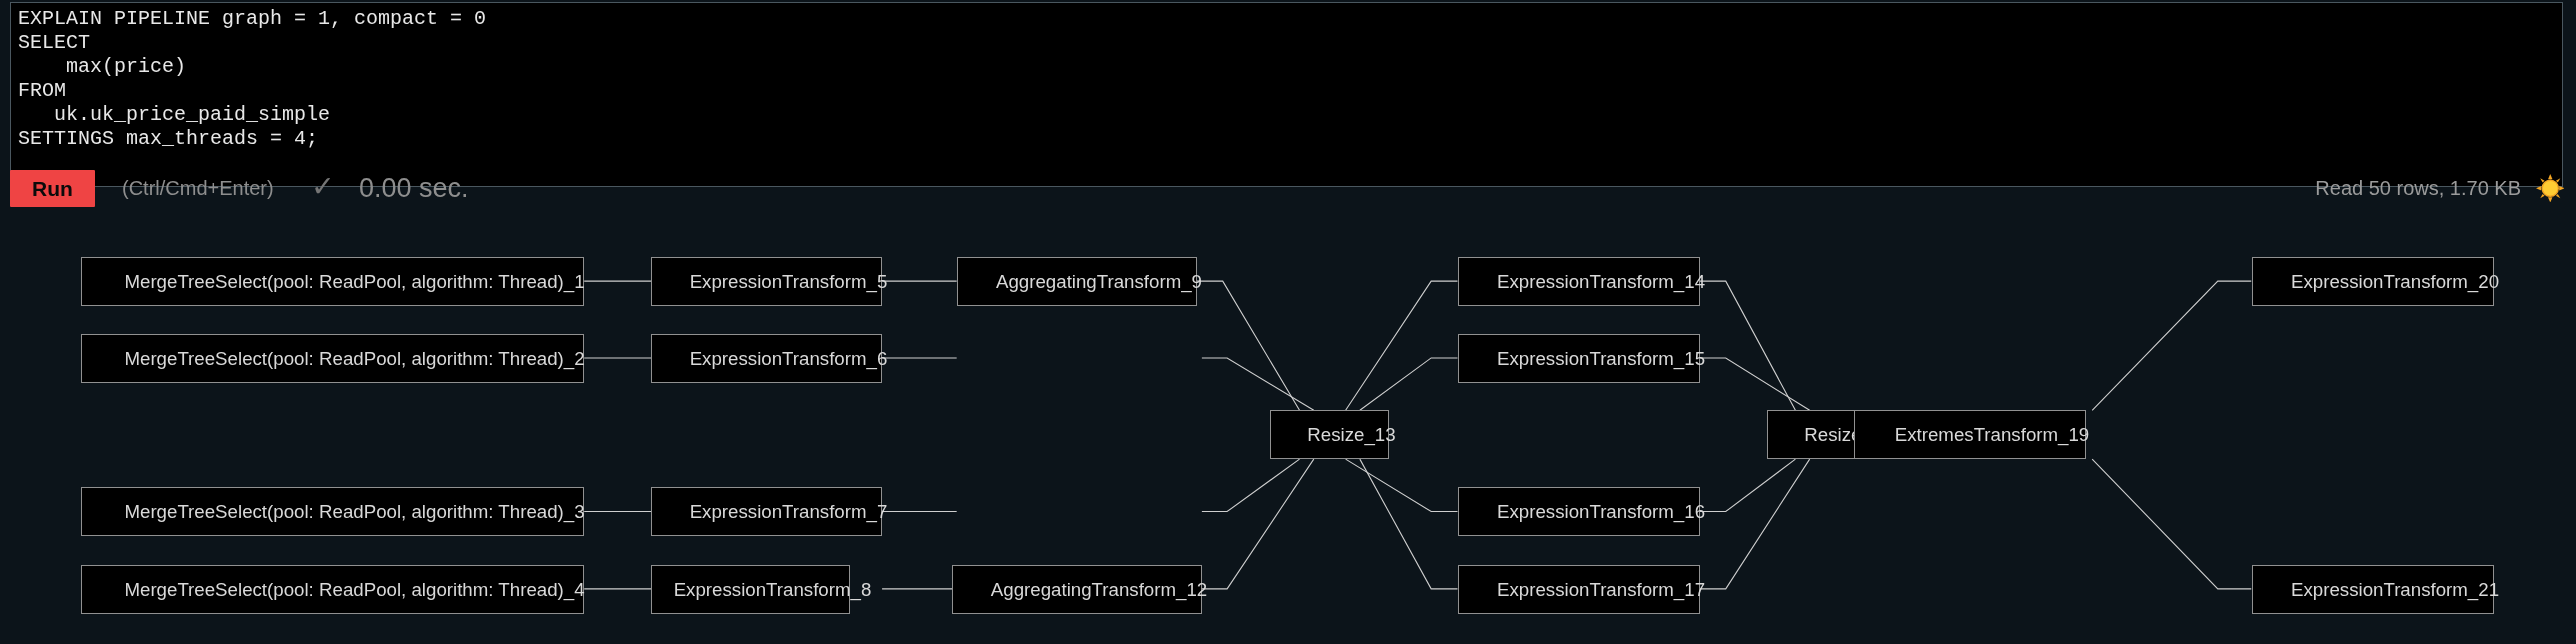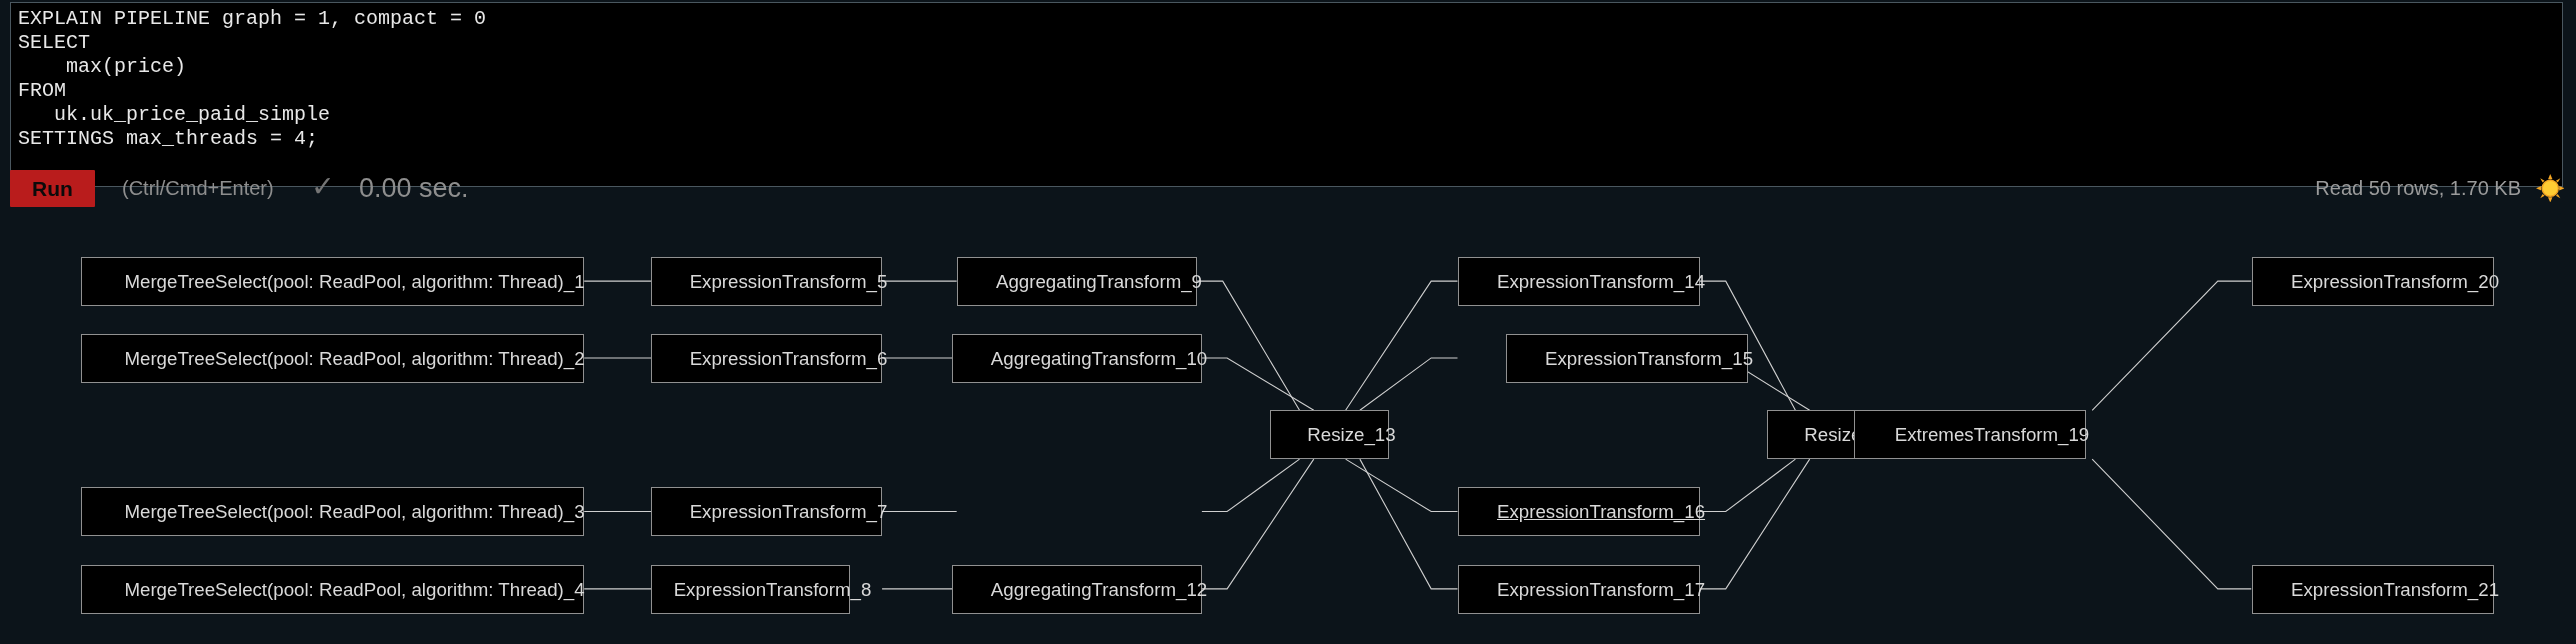--- a/index.html
+++ b/index.html
@@ -22,7 +22,7 @@
   .toolbar{position:absolute;left:0;top:170px;width:2576px;height:37px;}
   .run-btn{
     position:absolute;left:10px;top:0;width:85px;height:37px;
-    background:#b91c1c;color:#0B0B0B;border:none;border-radius:1.1px;
+    background:#ef4444;color:#0B0B0B;border:none;border-radius:1.1px;
     font-family:"Liberation Sans",sans-serif;font-size:21px;font-weight:bold;
     display:flex;align-items:center;justify-content:center;cursor:pointer;
   }

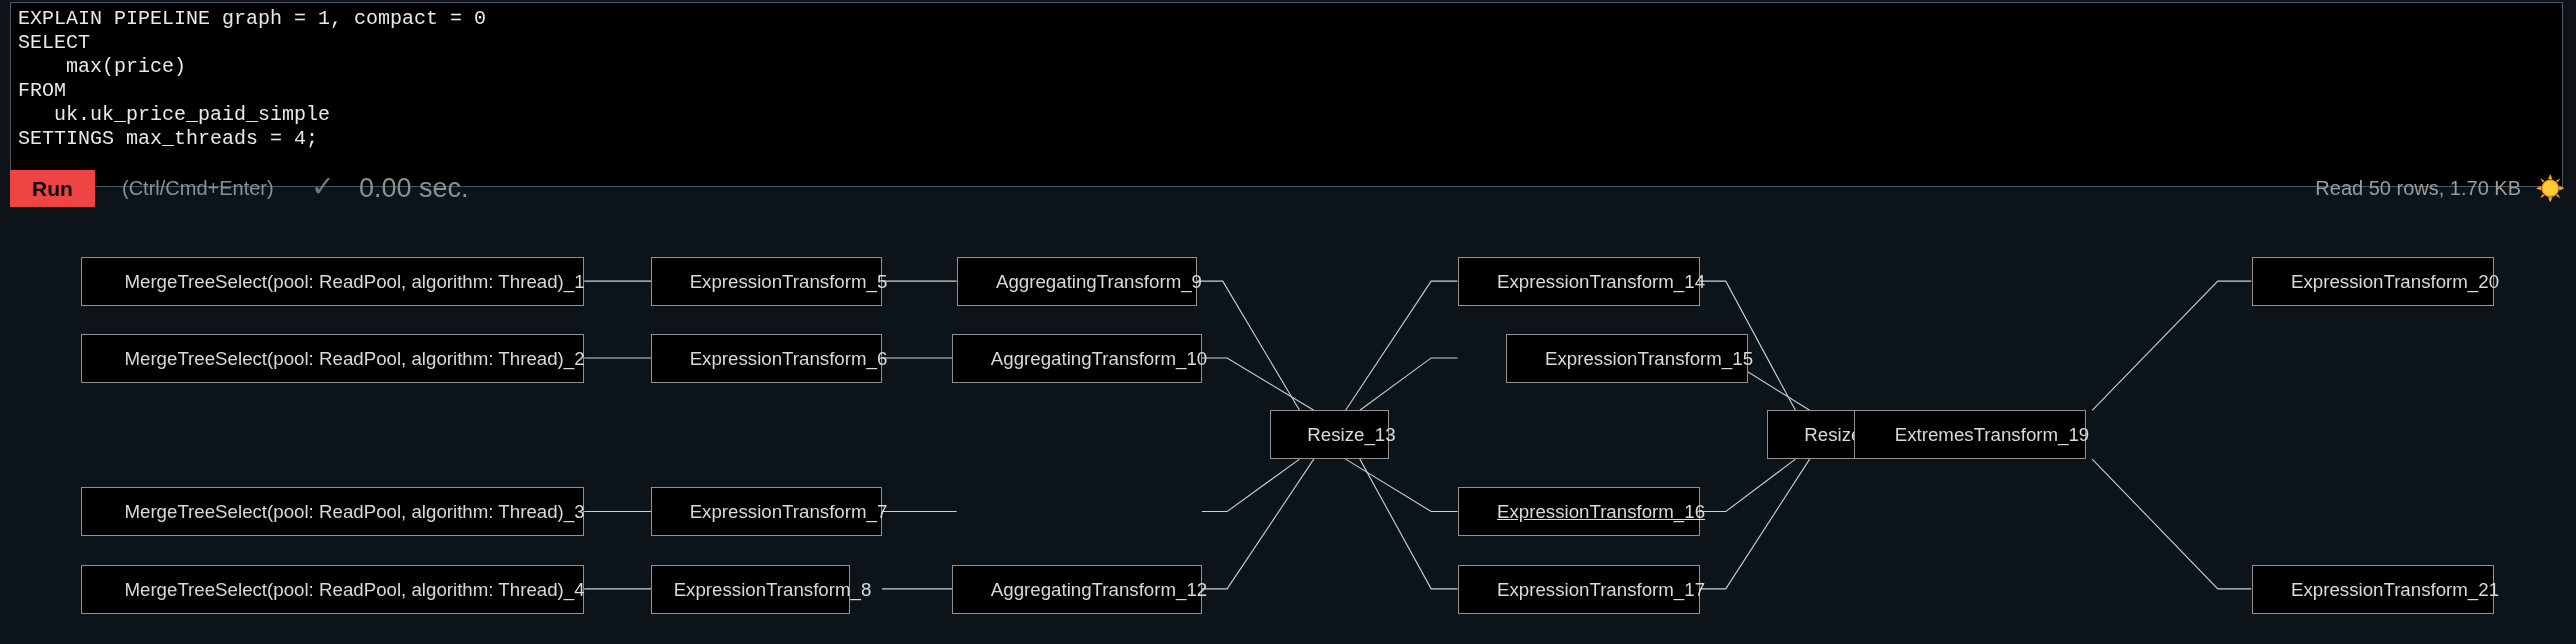--- a/index.html
+++ b/index.html
@@ -118,7 +118,6 @@
   <div class="node" style="left:651px;top:565px;width:199px;">ExpressionTransform_8</div>
 
   <div class="node" style="left:957px;top:257px;width:240px;">AggregatingTransform_9</div>
-  <div class="node" style="left:952px;top:334px;width:250px;">AggregatingTransform_10</div>
   <div class="node" style="left:952px;top:565px;width:250px;">AggregatingTransform_12</div>
 
   <div class="node" style="left:1270px;top:410px;width:119px;">Resize_13</div>

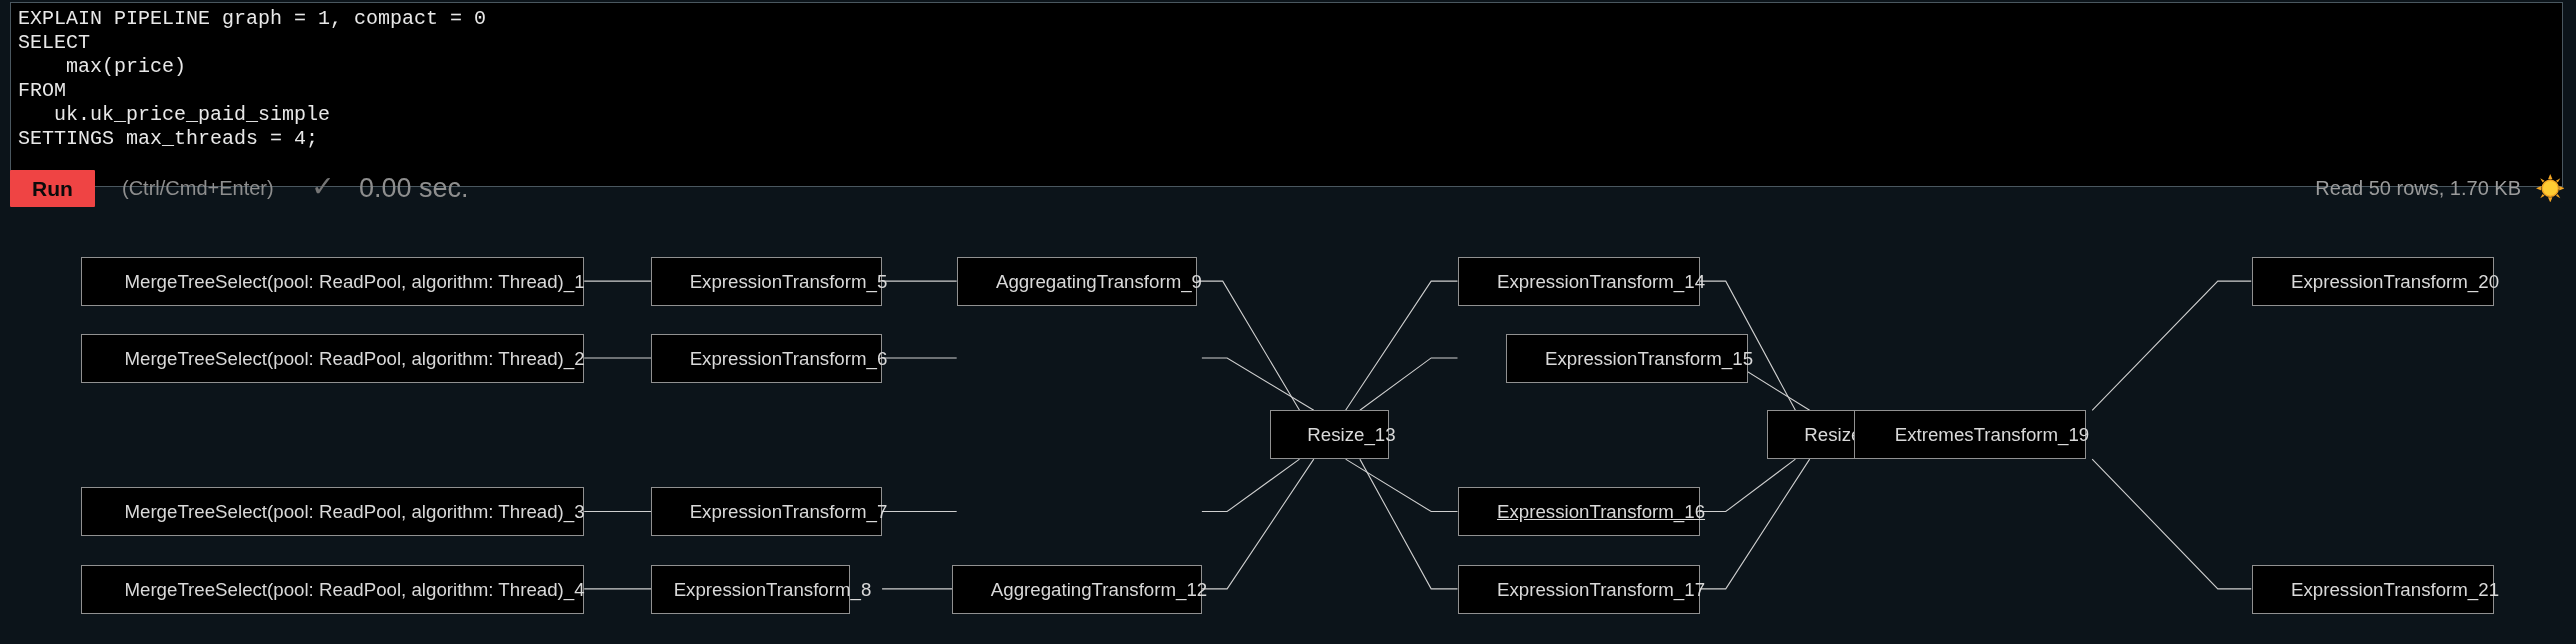--- a/index.html
+++ b/index.html
@@ -123,7 +123,7 @@
   <div class="node" style="left:1270px;top:410px;width:119px;">Resize_13</div>
 
   <div class="node" style="left:1458px;top:257px;width:242px;">ExpressionTransform_14</div>
-  <div class="node" style="left:1458px;top:334px;width:242px;margin-left:48px;">ExpressionTransform_15</div>
+  <div class="node" style="left:1458px;top:334px;width:242px;">ExpressionTransform_15</div>
   <div class="node" style="left:1458px;top:487px;width:242px;text-decoration:underline;">ExpressionTransform_16</div>
   <div class="node" style="left:1458px;top:565px;width:242px;">ExpressionTransform_17</div>
 

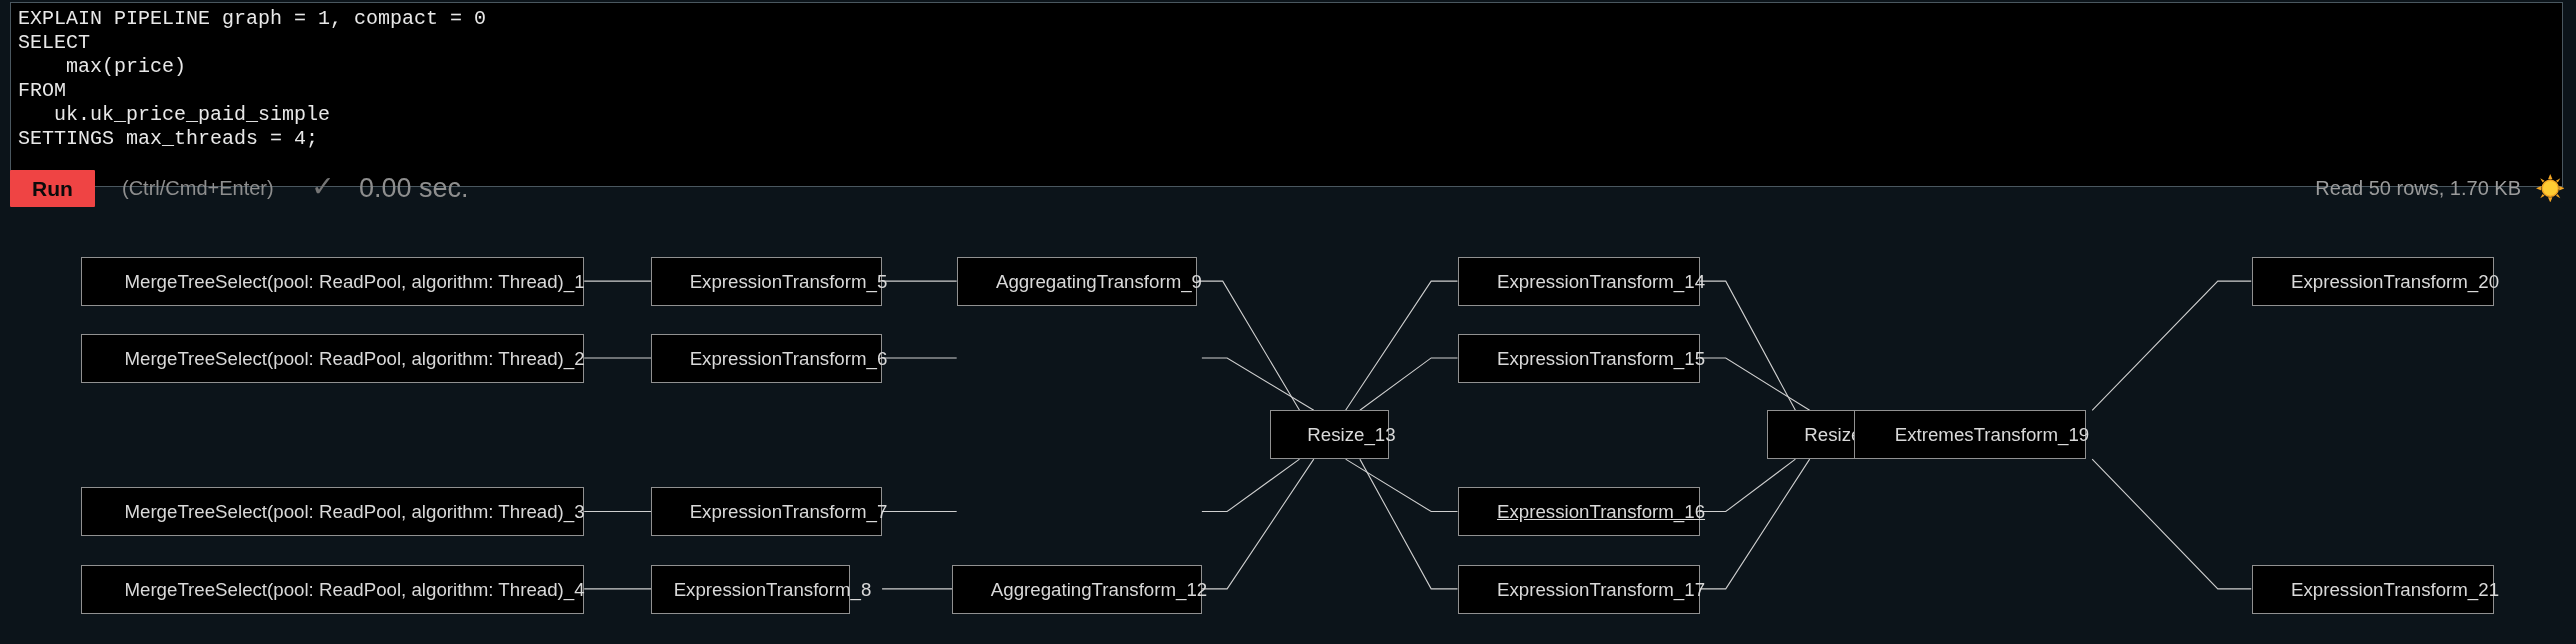--- a/index.html
+++ b/index.html
@@ -124,7 +124,7 @@
 
   <div class="node" style="left:1458px;top:257px;width:242px;">ExpressionTransform_14</div>
   <div class="node" style="left:1458px;top:334px;width:242px;">ExpressionTransform_15</div>
-  <div class="node" style="left:1458px;top:487px;width:242px;text-decoration:underline;">ExpressionTransform_16</div>
+  <div class="node" style="left:1458px;top:487px;width:242px;">ExpressionTransform_16</div>
   <div class="node" style="left:1458px;top:565px;width:242px;">ExpressionTransform_17</div>
 
   <div class="node" style="left:1767px;top:410px;width:119px;">Resize_18</div>

